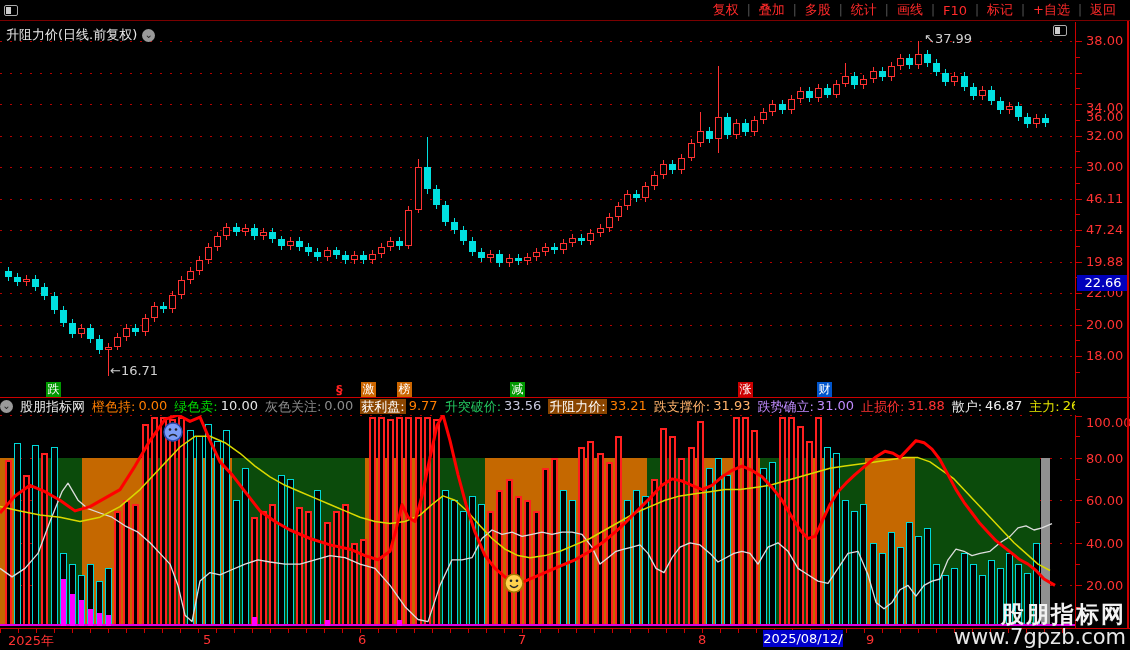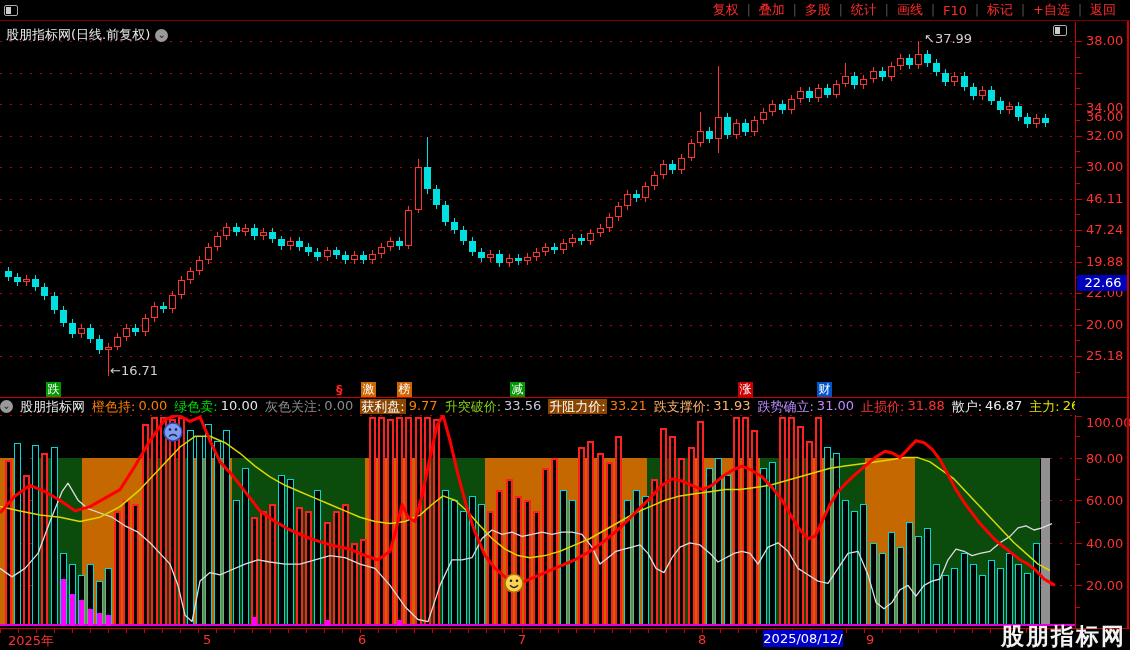--- a/index.html
+++ b/index.html
@@ -120,7 +120,7 @@
 
   <div id="plot">
     <div class="chart-title">
-      <span>股朋指标网(日线.前复权)</span>
+      <span>升阻力价(日线.前复权)</span>
       <span class="chev-circle">⌄</span>
     </div>
     <div class="plot-pane-icon pane-icon">

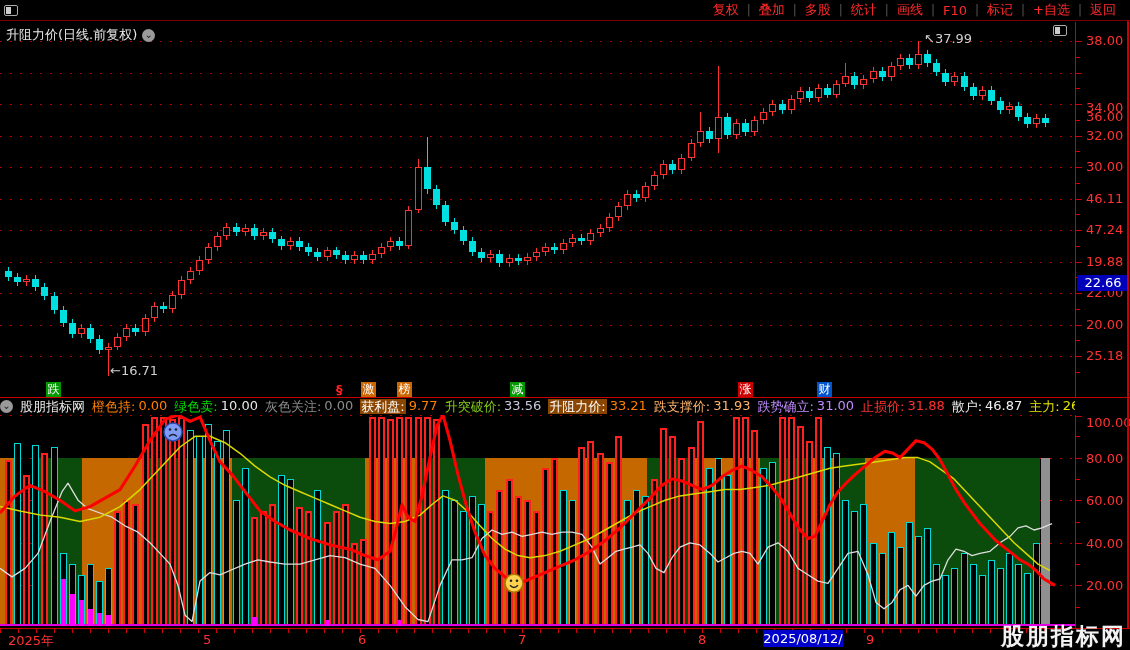--- a/index.html
+++ b/index.html
@@ -379,7 +379,7 @@
     <div class="yhl" style="top: 252.605px;">22.66</div>
   <div class="ytick" style="top: 349.75px; width: 4px;"></div>
       <div class="ytick" style="top: 334px; width: 6px;"></div>
-      <div class="ylab" style="top: 326px;">25.18</div>
+      <div class="ylab" style="top: 326px;">18.00</div>
       <div class="ytick" style="top: 318.25px; width: 4px;"></div>
       <div class="ytick" style="top: 302.5px; width: 6px;"></div>
       <div class="ylab" style="top: 294.5px;">20.00</div>

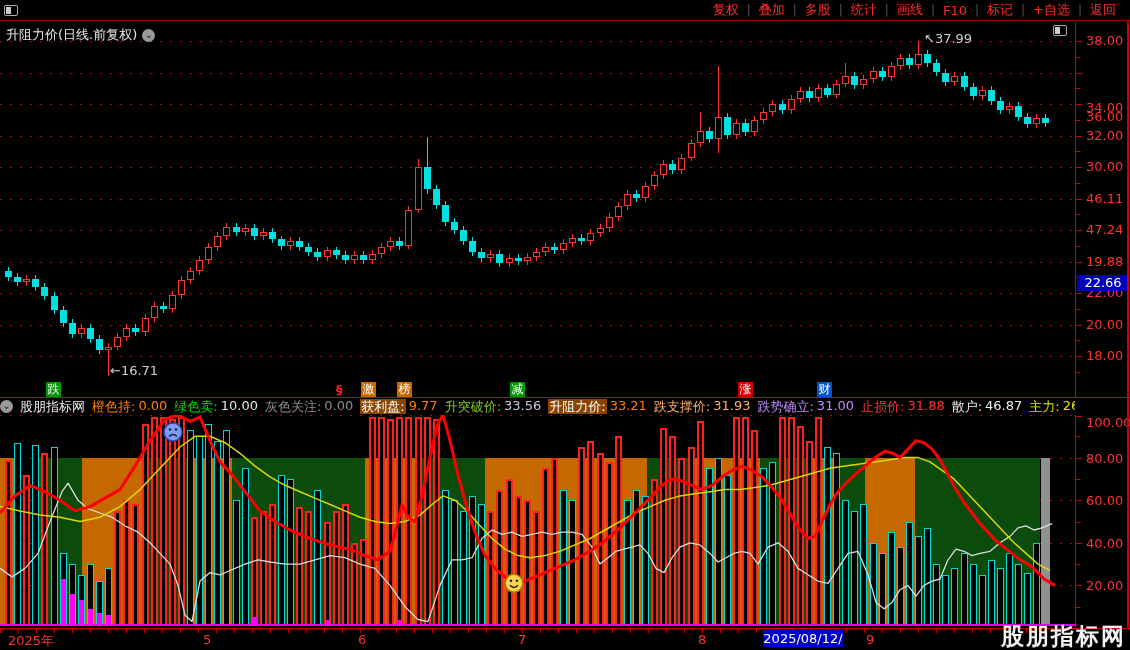--- a/index.html
+++ b/index.html
@@ -437,7 +437,7 @@
         <span style="color: rgb(255, 126, 0);">9.77</span>
       </div>
       <div class="ih-item">
-        <span style="color: #84cc16;">升突破价:</span>
+        <span style="color: #22c55e;">升突破价:</span>
         <span style="color: rgb(200, 200, 220);">33.56</span>
       </div>
       <div class="ih-item">

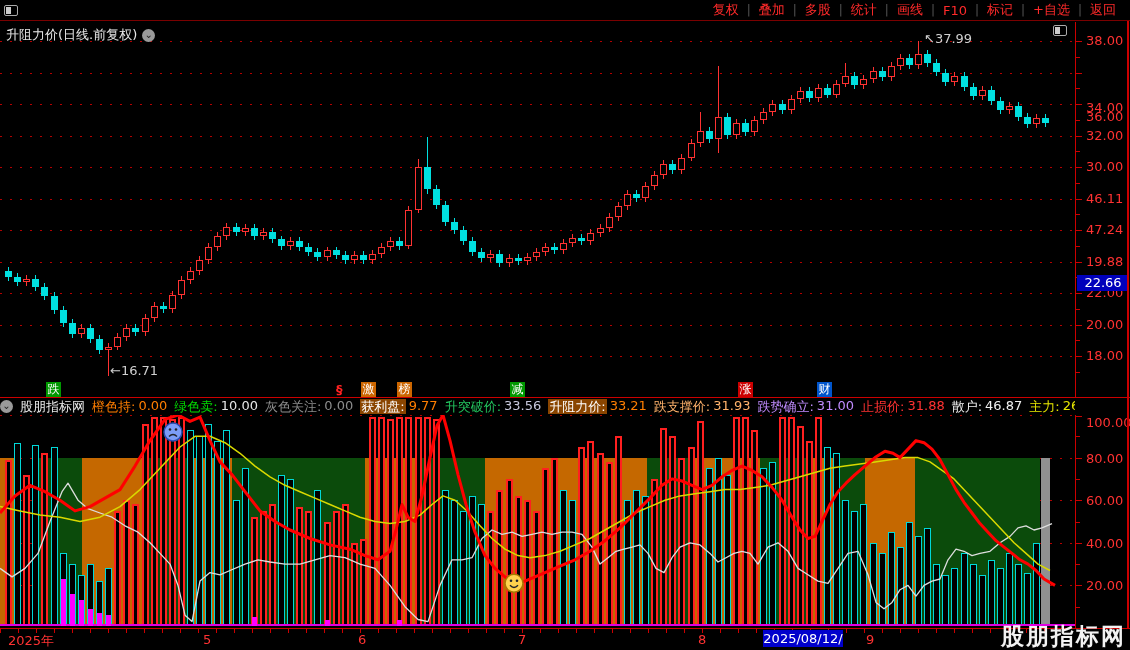--- a/index.html
+++ b/index.html
@@ -665,6 +665,7 @@
 
   <div id="watermark">
     <div id="wm1">股朋指标网</div>
+    <div id="wm2">www.7gpzb.com</div>
   </div>
 <div class="badge" style="left: 46px; top: 382px; background: rgb(0, 153, 0);">跌</div>
     <div class="badge" style="left: 361px; top: 382px; background: rgb(204, 102, 0);">激</div>

